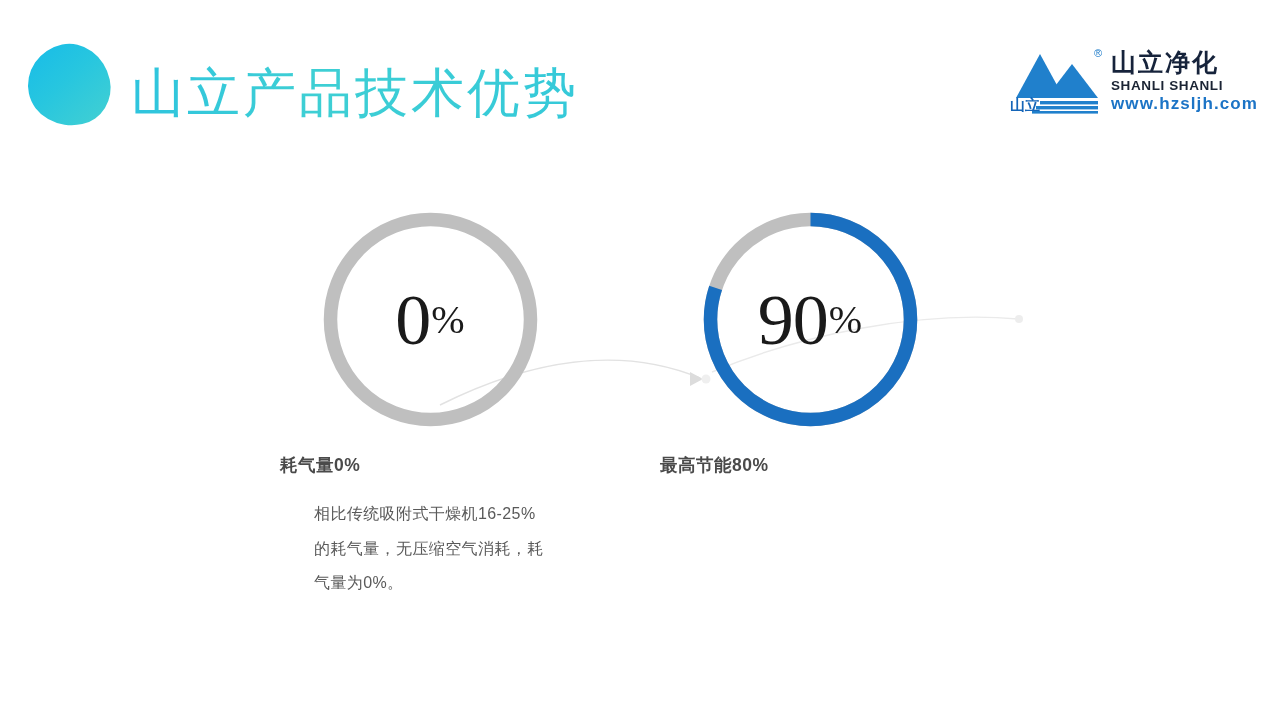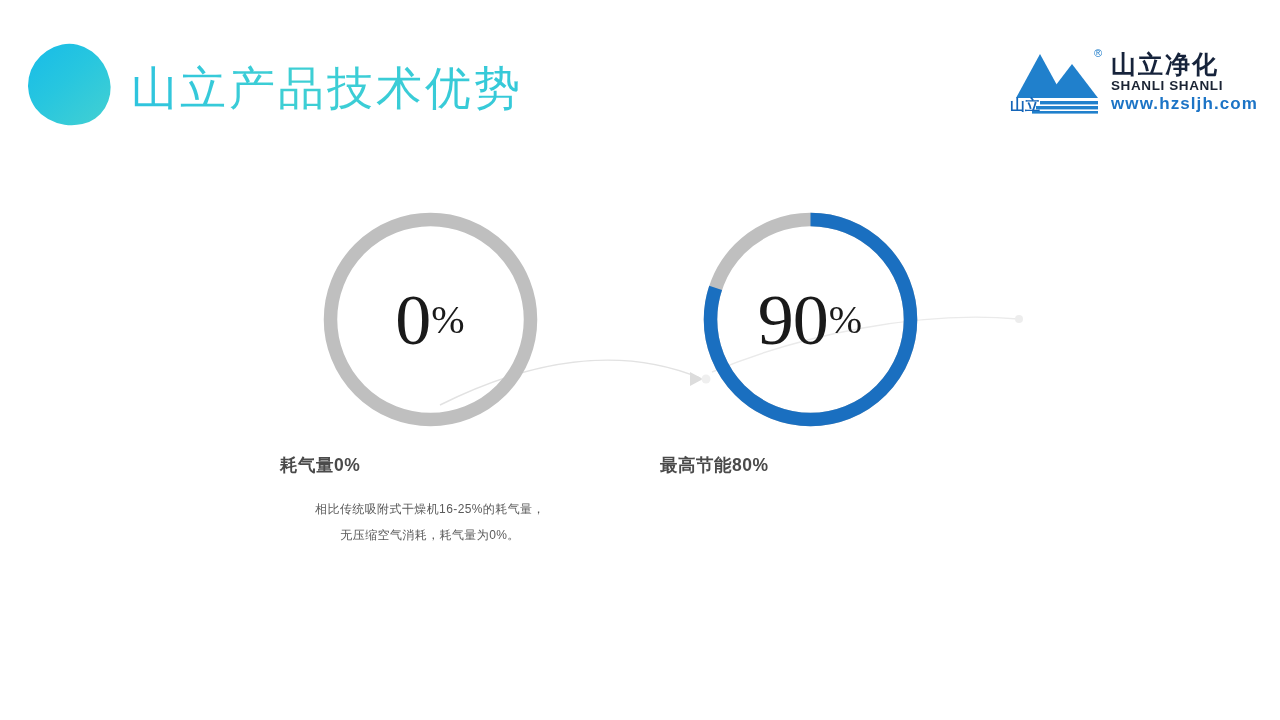--- a/index.html
+++ b/index.html
@@ -40,7 +40,7 @@
     left: 131px;
     top: 58px;
     font-family: "Liberation Serif", "DejaVu Serif", serif;
-    font-size: 46px;
+    font-size: 53px;
     font-weight: 400;
     letter-spacing: 3px;
     background: linear-gradient(90deg, #2EC4DE 0%, #3ECFD4 40%, #35C9D9 100%);

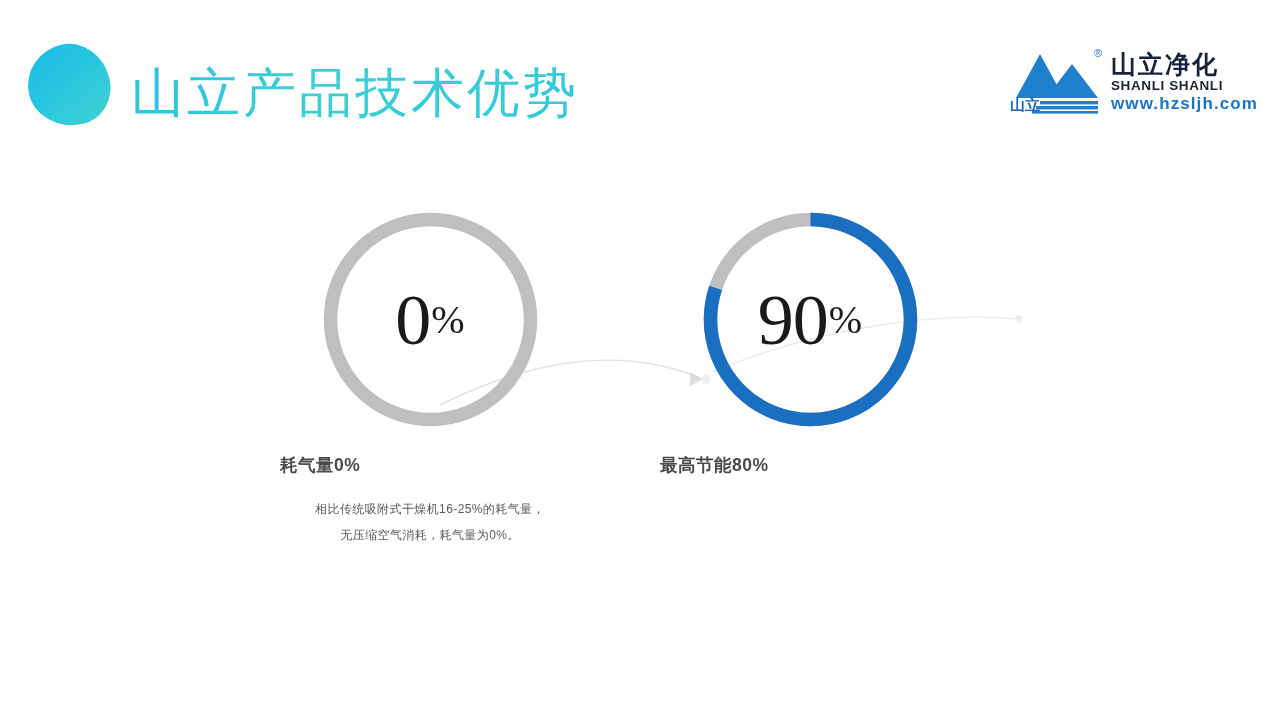--- a/index.html
+++ b/index.html
@@ -92,7 +92,7 @@
     padding-top: 5px;
   }
   .logo-cn {
-    font-family: Liberation Serif, serif;
+    font-family: Liberation Mono, monospace;
     font-size: 25px;
     font-weight: bold;
     color: #16233B;

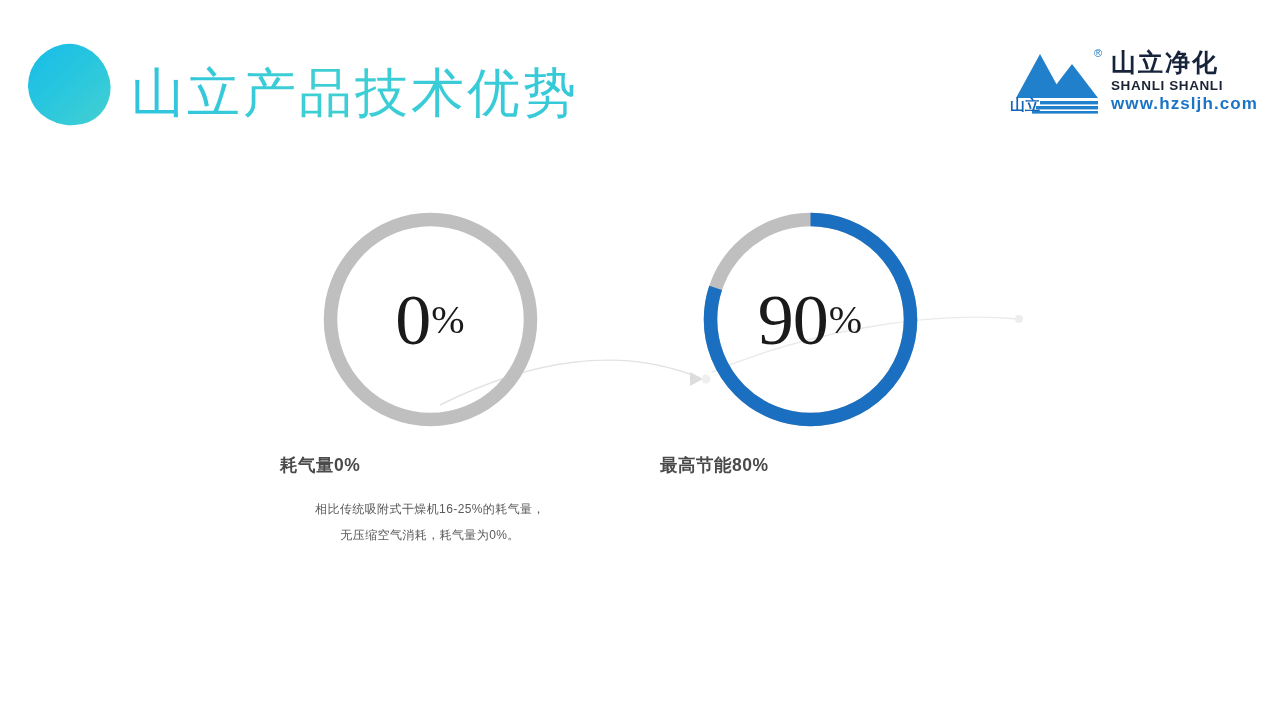--- a/index.html
+++ b/index.html
@@ -190,11 +190,11 @@
   .stat-body {
     margin: 20px auto 0 auto;
     width: 232px;
-    font-size: 12px;
+    font-size: 16px;
     color: #5A5A5A;
     line-height: 2.16;
     letter-spacing: 0.4px;
-    text-align: center;
+    text-align: left;
   }
 </style>
 </head>

